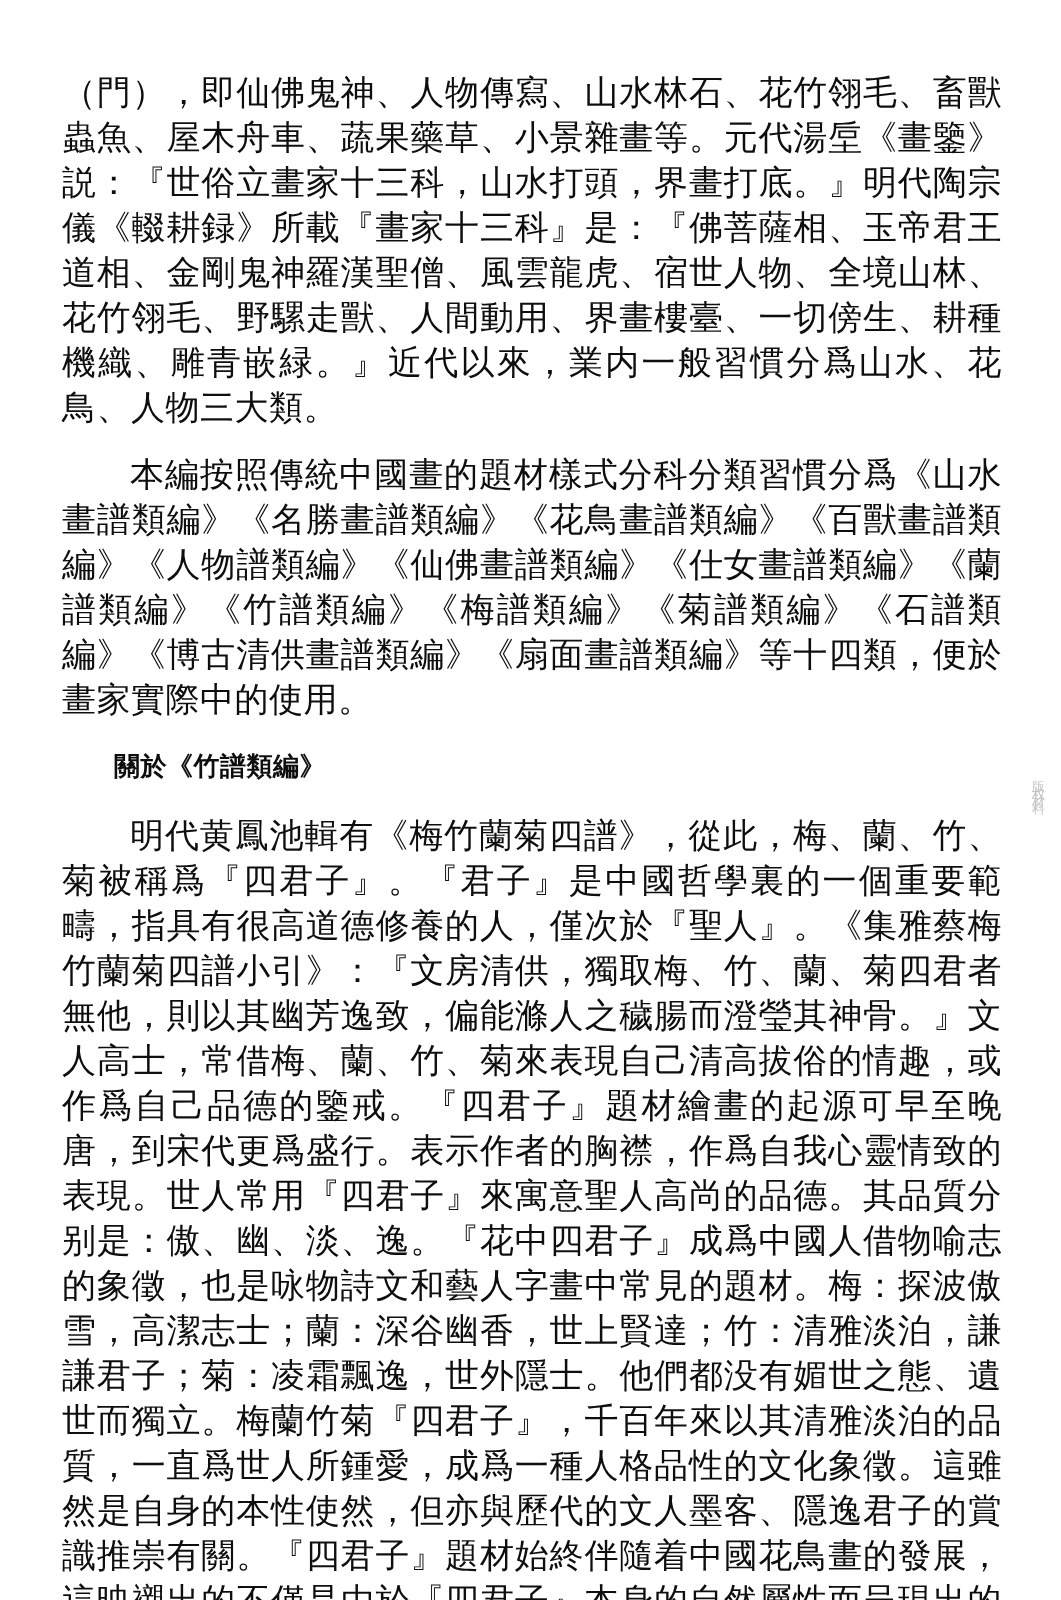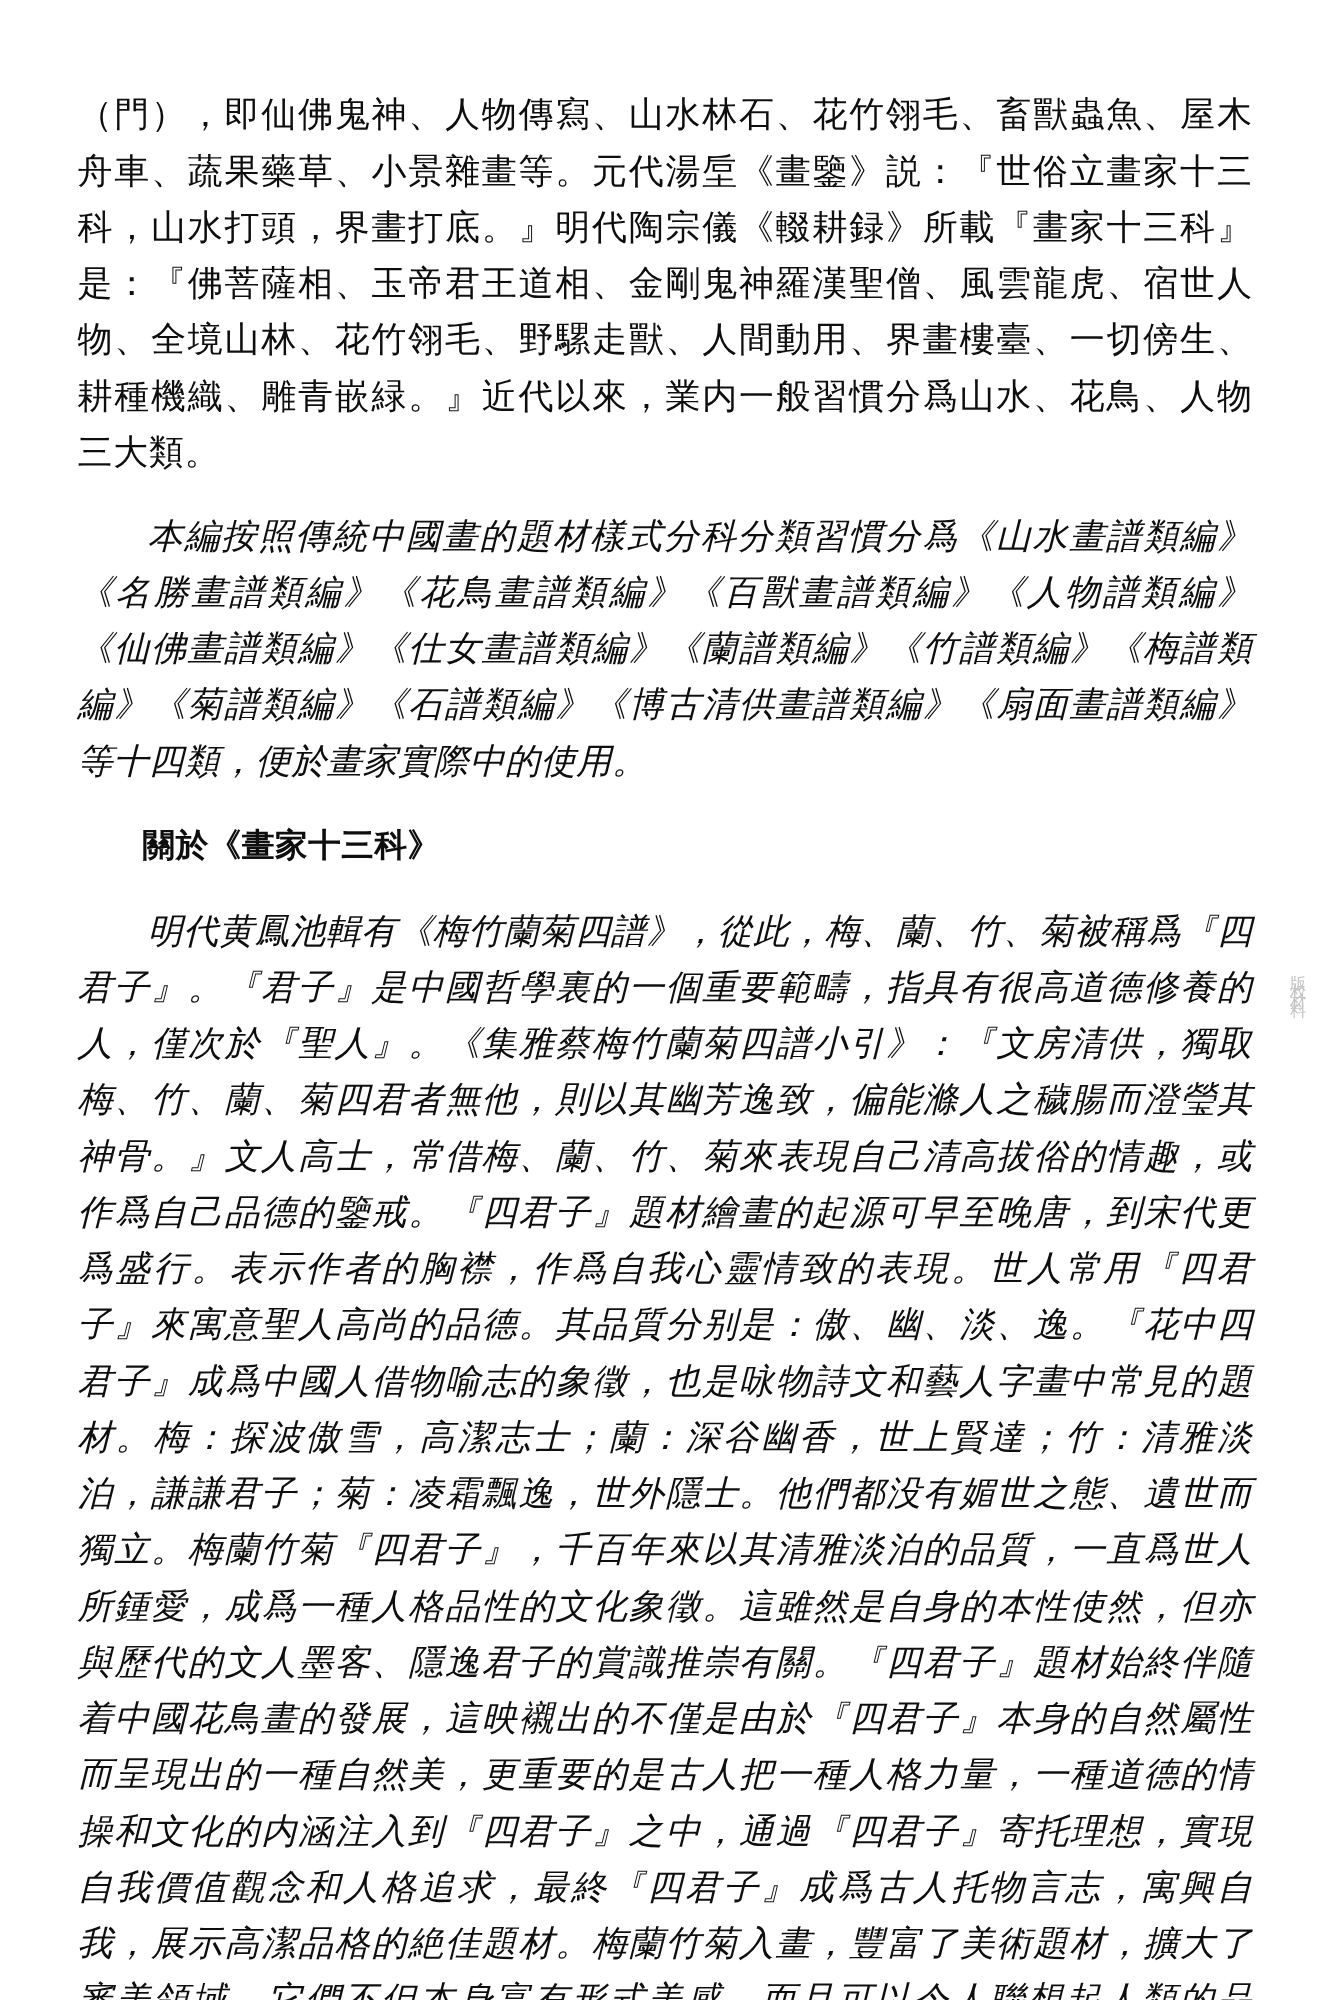--- a/index.html
+++ b/index.html
@@ -26,7 +26,7 @@
   }
   .text-column p.paragraph {
     margin: 0 0 22px 0;
-    font-size: 28px;
+    font-size: 34px;
     line-height: 45px;
     text-align: justify;
     text-justify: inter-ideograph;

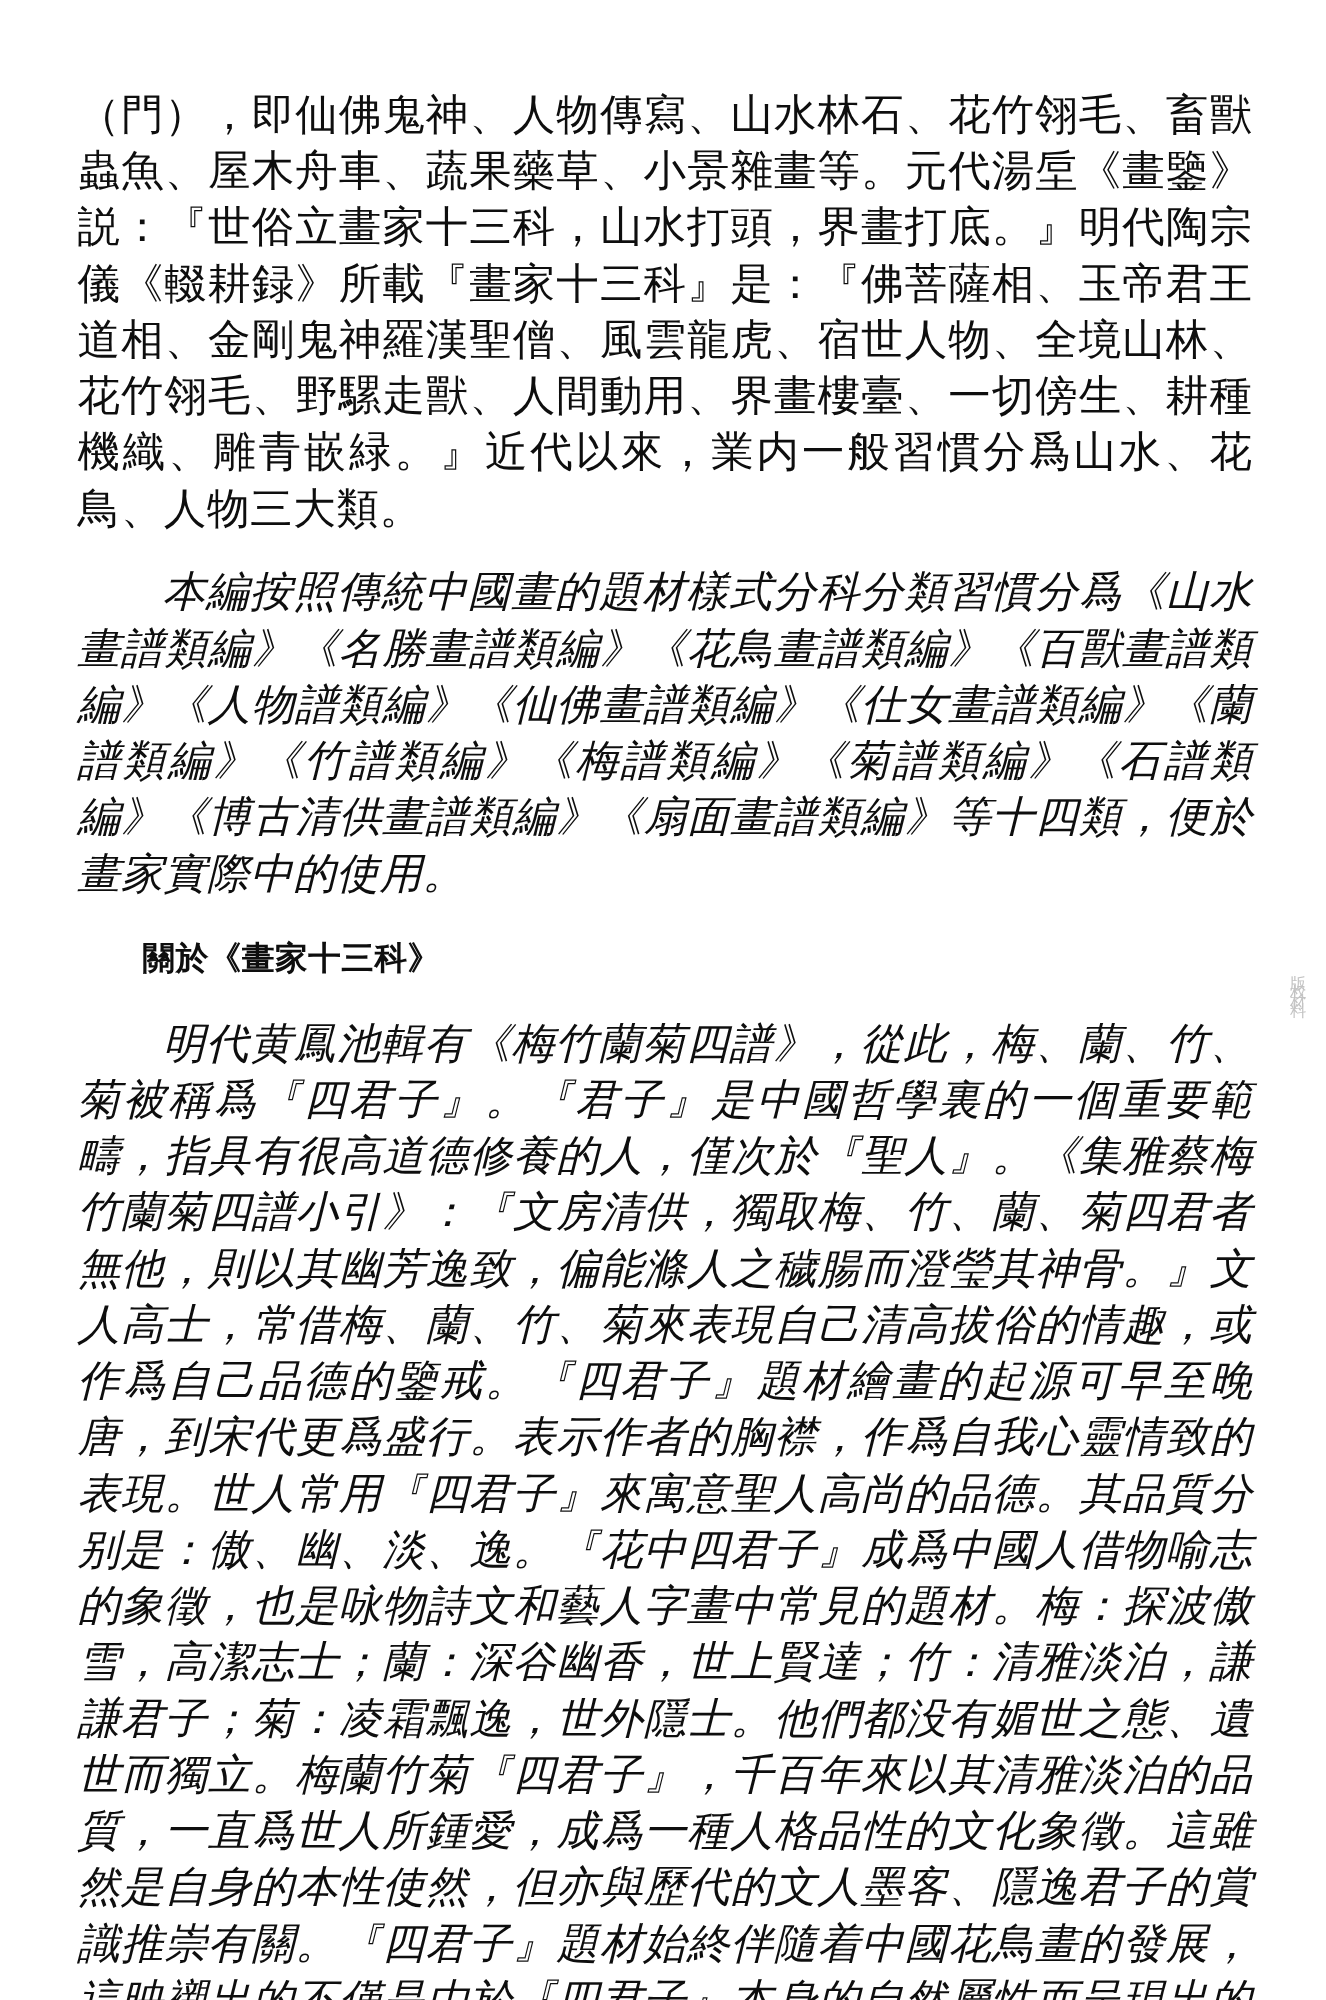--- a/index.html
+++ b/index.html
@@ -35,7 +35,6 @@
   }
   .text-column p.paragraph.indent {
     text-indent: 2em;
-    font-style: italic;
   }
   .text-column h2.heading {
     margin: 10px 0 24px 0;

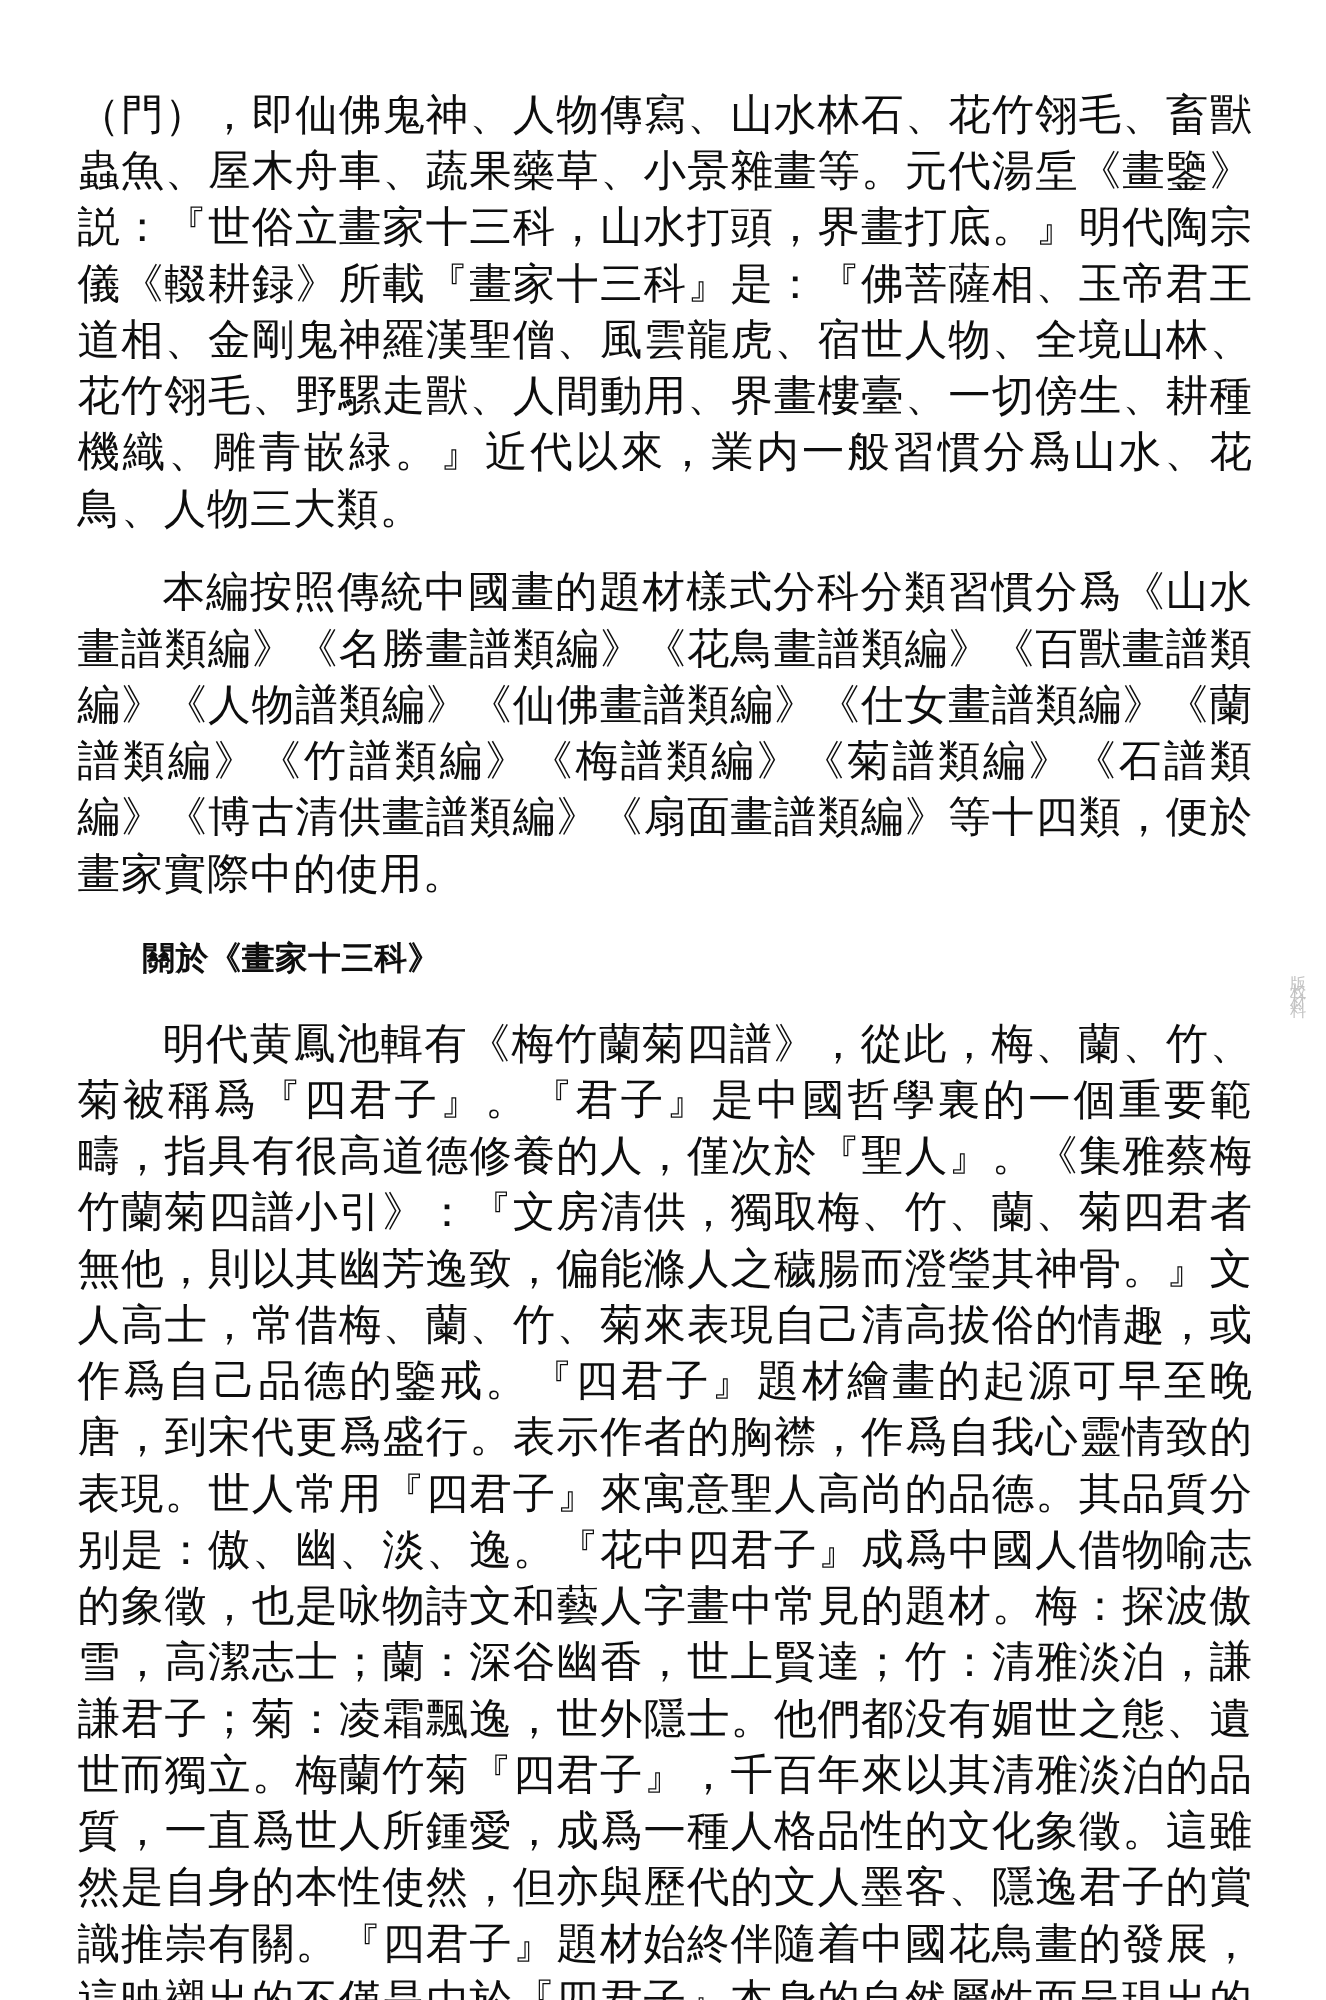--- a/index.html
+++ b/index.html
@@ -65,7 +65,7 @@
   <article class="text-column" id="text-column">
       <p class="paragraph">（門），即仙佛鬼神、人物傳寫、山水林石、花竹翎毛、畜獸蟲魚、屋木舟車、蔬果藥草、小景雜畫等。元代湯垕《畫鑒》説：『世俗立畫家十三科，山水打頭，界畫打底。』明代陶宗儀《輟耕録》所載『畫家十三科』是：『佛菩薩相、玉帝君王道相、金剛鬼神羅漢聖僧、風雲龍虎、宿世人物、全境山林、花竹翎毛、野騾走獸、人間動用、界畫樓臺、一切傍生、耕種機織、雕青嵌緑。』近代以來，業内一般習慣分爲山水、花鳥、人物三大類。</p>
       <p class="paragraph indent">本編按照傳統中國畫的題材樣式分科分類習慣分爲《山水畫譜類編》《名勝畫譜類編》《花鳥畫譜類編》《百獸畫譜類編》《人物譜類編》《仙佛畫譜類編》《仕女畫譜類編》《蘭譜類編》《竹譜類編》《梅譜類編》《菊譜類編》《石譜類編》《博古清供畫譜類編》《扇面畫譜類編》等十四類，便於畫家實際中的使用。</p>
-      <h2 class="heading indent">關於《畫家十三科》</h2>
+      <h2 class="heading indent">關於《竹譜類編》</h2>
       <p class="paragraph indent">明代黄鳳池輯有《梅竹蘭菊四譜》，從此，梅、蘭、竹、菊被稱爲『四君子』。『君子』是中國哲學裏的一個重要範疇，指具有很高道德修養的人，僅次於『聖人』。《集雅蔡梅竹蘭菊四譜小引》：『文房清供，獨取梅、竹、蘭、菊四君者無他，則以其幽芳逸致，偏能滌人之穢腸而澄瑩其神骨。』文人高士，常借梅、蘭、竹、菊來表現自己清高拔俗的情趣，或作爲自己品德的鑒戒。『四君子』題材繪畫的起源可早至晚唐，到宋代更爲盛行。表示作者的胸襟，作爲自我心靈情致的表現。世人常用『四君子』來寓意聖人高尚的品德。其品質分别是：傲、幽、淡、逸。『花中四君子』成爲中國人借物喻志的象徵，也是咏物詩文和藝人字畫中常見的題材。梅：探波傲雪，高潔志士；蘭：深谷幽香，世上賢達；竹：清雅淡泊，謙謙君子；菊：凌霜飄逸，世外隱士。他們都没有媚世之態、遺世而獨立。梅蘭竹菊『四君子』，千百年來以其清雅淡泊的品質，一直爲世人所鍾愛，成爲一種人格品性的文化象徵。這雖然是自身的本性使然，但亦與歷代的文人墨客、隱逸君子的賞識推崇有關。『四君子』題材始終伴隨着中國花鳥畫的發展，這映襯出的不僅是由於『四君子』本身的自然屬性而呈現出的一種自然美，更重要的是古人把一種人格力量，一種道德的情操和文化的内涵注入到『四君子』之中，通過『四君子』寄托理想，實現自我價值觀念和人格追求，最終『四君子』成爲古人托物言志，寓興自我，展示高潔品格的絶佳題材。梅蘭竹菊入畫，豐富了美術題材，擴大了審美領域，它們不但本身富有形式美感，而且可以令人聯想起人類的品格，所以它既便於文人們充分發揮筆墨情趣，又便於文人們借物寓意，抒發情感，因此，描寫『四君子』之風至今不衰。</p>
     </article>
   <aside class="watermark">版权材料</aside>

